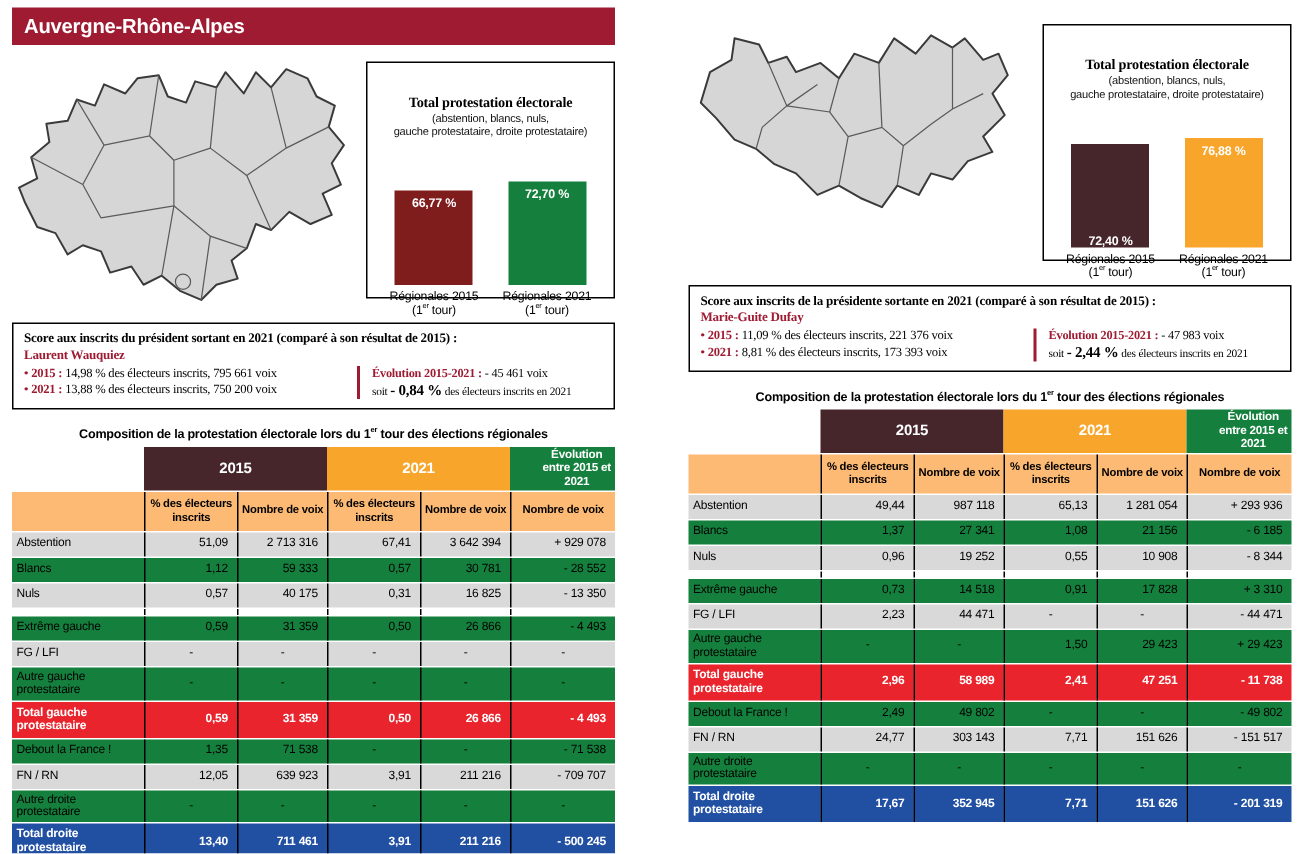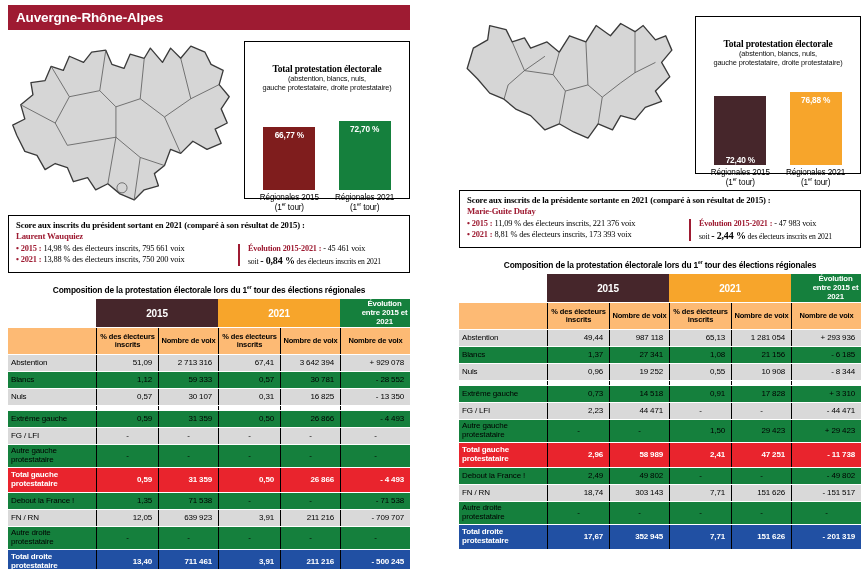--- a/index.html
+++ b/index.html
@@ -163,7 +163,7 @@
           <tr class="row-gray">
             <td class="lbl">Nuls</td>
             <td class="num">0,57</td>
-            <td class="num">30 107</td>
+            <td class="num">40 175</td>
             <td class="num">0,31</td>
             <td class="num">16 825</td>
             <td class="num">- 13 350</td>

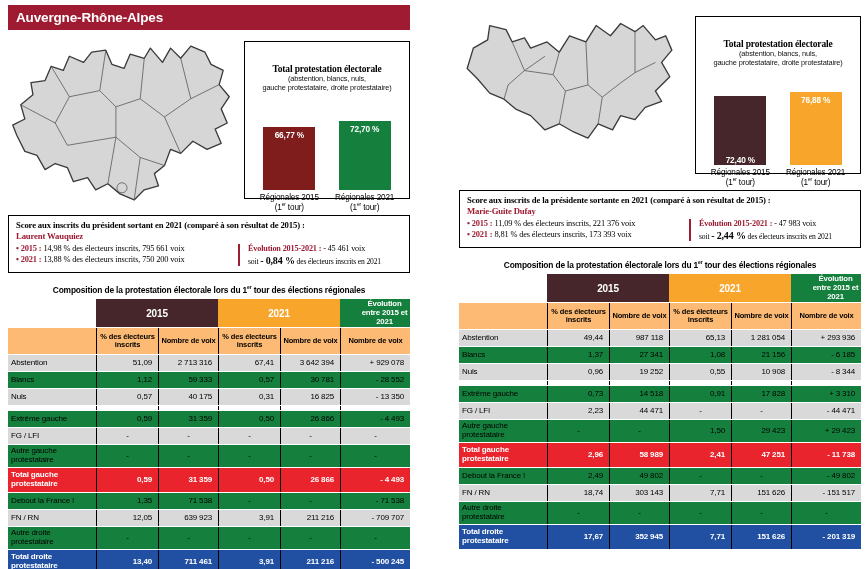--- a/index.html
+++ b/index.html
@@ -398,7 +398,7 @@
           </tr>
           <tr class="row-gray">
             <td class="lbl">FN / RN</td>
-            <td class="num">18,74</td>
+            <td class="num">24,77</td>
             <td class="num">303 143</td>
             <td class="num">7,71</td>
             <td class="num">151 626</td>

